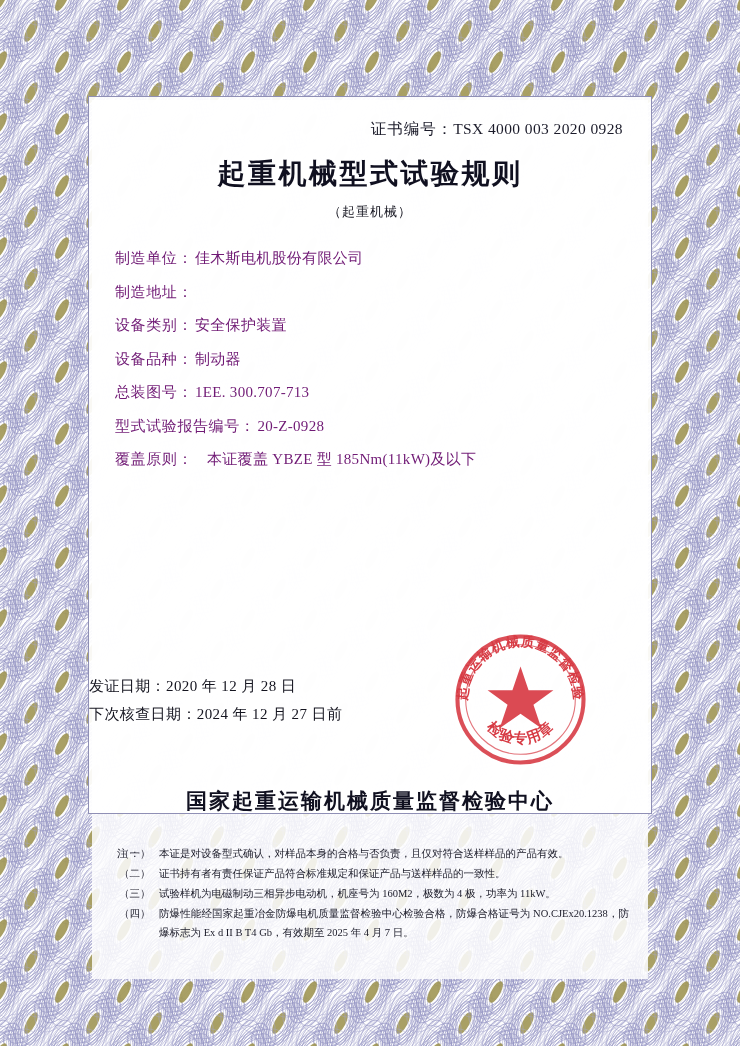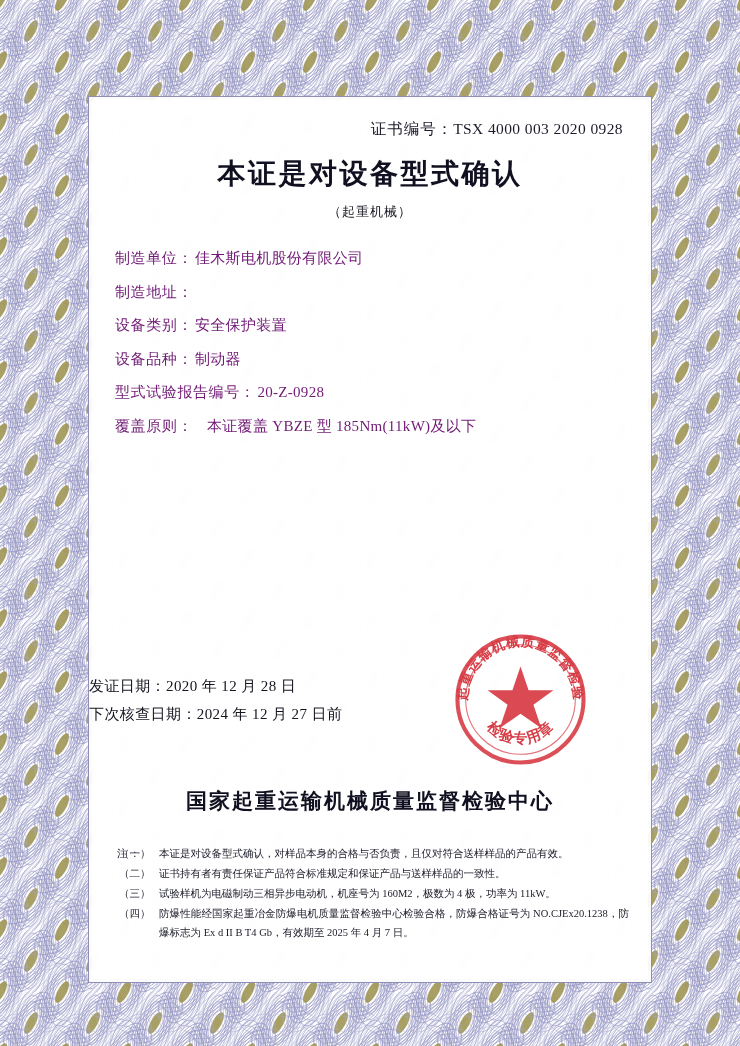--- a/index.html
+++ b/index.html
@@ -33,7 +33,7 @@
     left: 88px;
     top: 96px;
     width: 564px;
-    height: 887px;
+    height: 718px;
     background: rgba(255,255,255,0.93);
     border: 1px solid #8f8fb5;
     box-sizing: border-box;

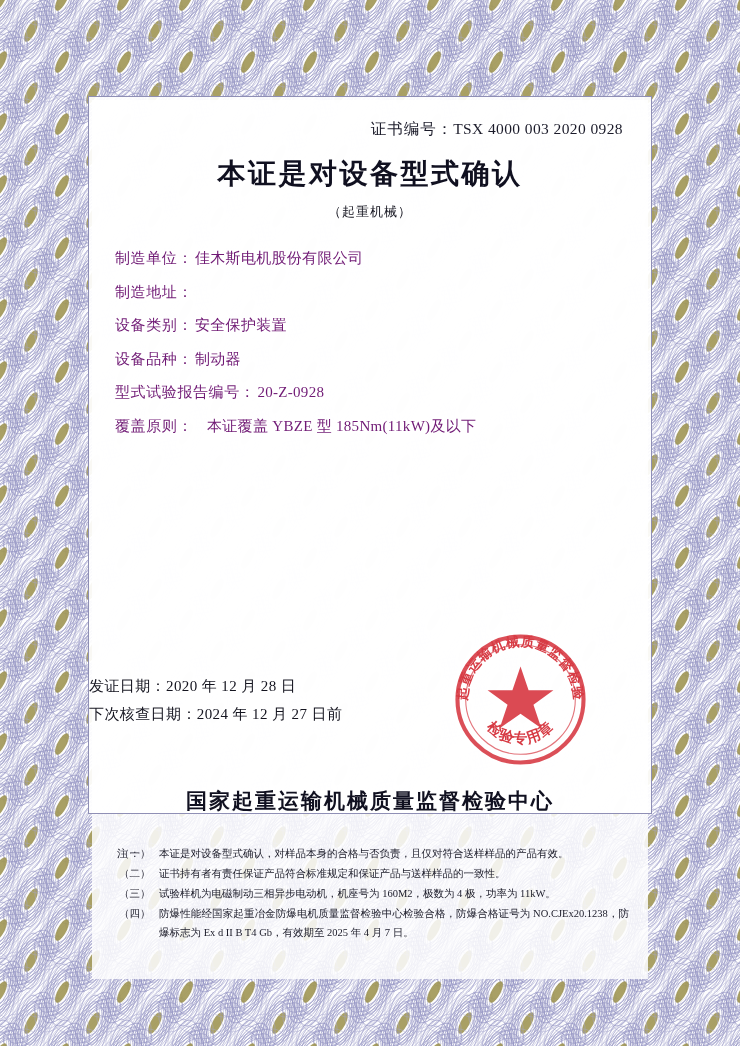--- a/index.html
+++ b/index.html
@@ -251,7 +251,7 @@
       <span class="label">证书编号：</span><span class="value">TSX 4000 003 2020 0928</span>
     </div>
 
-    <div class="main-title">本证是对设备型式确认</div>
+    <div class="main-title">起重机械型式试验规则</div>
     <div class="sub-title">（起重机械）</div>
 
     <div id="fields">

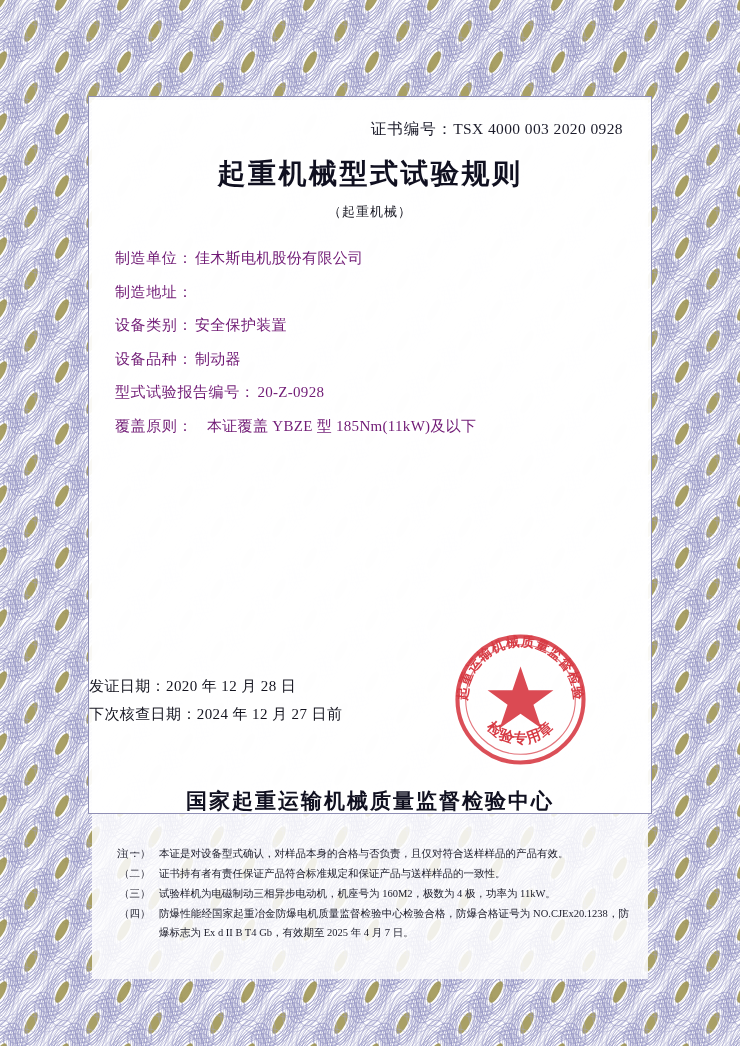--- a/index.html
+++ b/index.html
@@ -271,6 +271,10 @@
         <span class="field-value">制动器</span>
       </div>
       <div class="field-row">
+        <span class="field-label">总装图号：</span>
+        <span class="field-value">1EE. 300.707-713</span>
+      </div>
+      <div class="field-row">
         <span class="field-label">型式试验报告编号：</span>
         <span class="field-value">20-Z-0928</span>
       </div>

